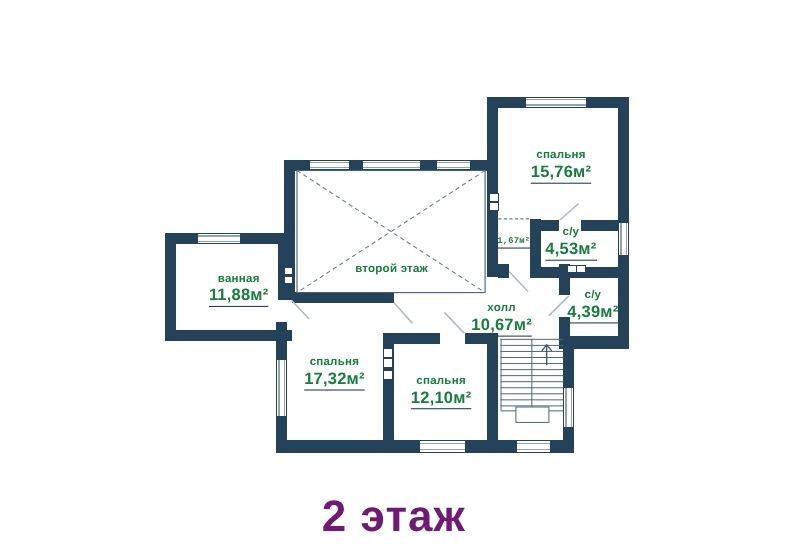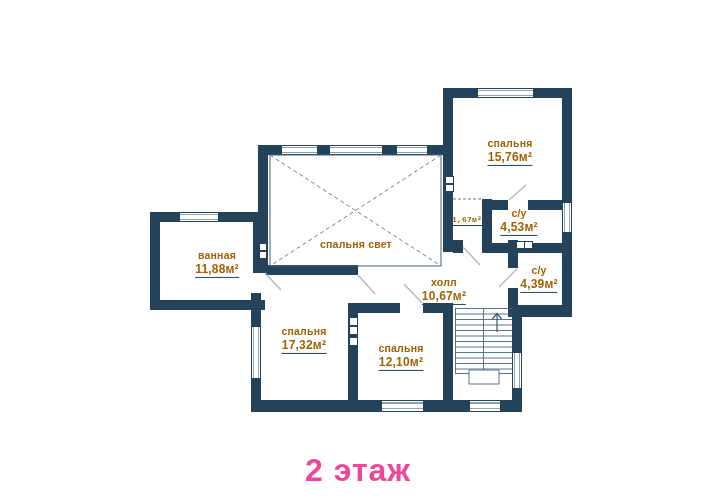--- a/index.html
+++ b/index.html
@@ -7,7 +7,7 @@
         font-family:"Liberation Sans", sans-serif;}
   #plan svg{position:absolute;left:0;top:0;}
   .label{position:absolute;transform:translate(-50%,-50%);text-align:center;
-         color:#a16207;font-weight:700;line-height:1.25;white-space:nowrap;}
+         color:#15803d;font-weight:700;line-height:1.25;white-space:nowrap;}
   .rname{font-size:10.5px;letter-spacing:.2px;}
   .rarea{font-size:12px;letter-spacing:.2px;}
   .u{border-bottom:1.4px solid #24435a;padding-bottom:.5px;}

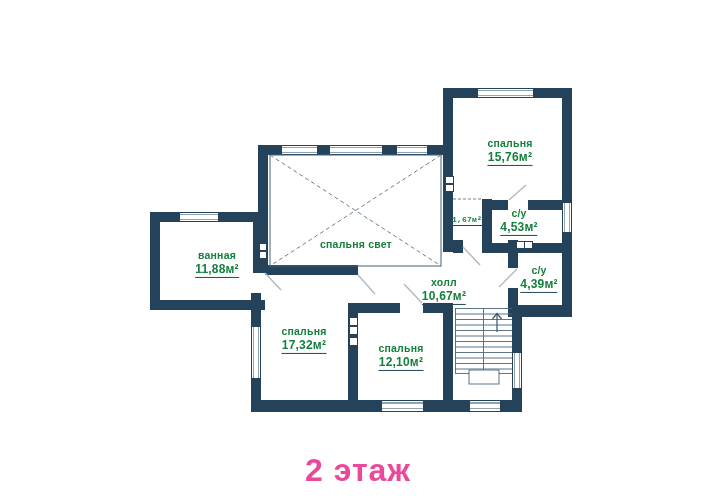--- a/index.html
+++ b/index.html
@@ -9,7 +9,7 @@
   .label{position:absolute;transform:translate(-50%,-50%);text-align:center;
          color:#15803d;font-weight:700;line-height:1.25;white-space:nowrap;}
   .rname{font-size:10.5px;letter-spacing:.2px;}
-  .rarea{font-size:12px;letter-spacing:.2px;}
+  .rarea{font-size:15px;letter-spacing:.2px;}
   .u{border-bottom:1.4px solid #24435a;padding-bottom:.5px;}
   .small{font-size:8px;font-family:Liberation Mono, monospace;}
   .title{position:absolute;transform:translate(-50%,-50%);color:#ec4899;

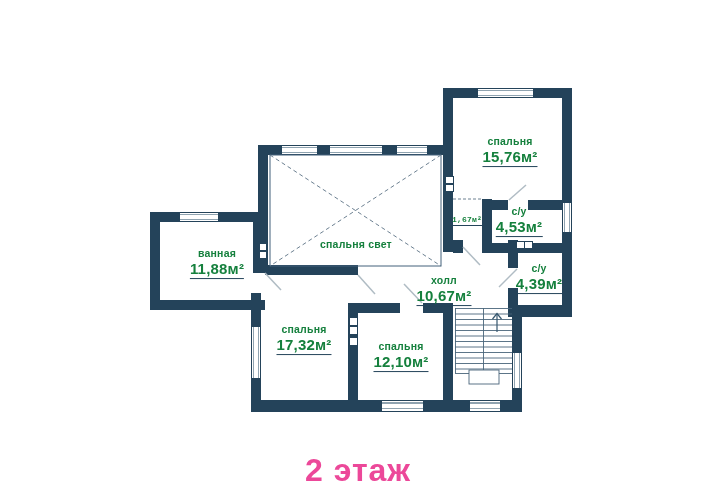--- a/index.html
+++ b/index.html
@@ -172,7 +172,7 @@
   </div>
 
   <div class="label" style="left:356px;top:245px">
-    <div class="rname">спальня свет</div>
+    <div class="rname">второй этаж</div>
   </div>
 
   <div class="label" style="left:444px;top:290px">

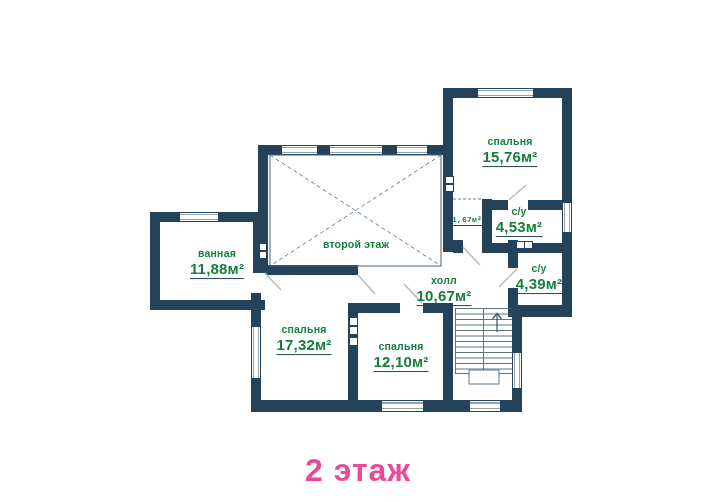--- a/index.html
+++ b/index.html
@@ -175,7 +175,7 @@
     <div class="rname">второй этаж</div>
   </div>
 
-  <div class="label" style="left:444px;top:290px">
+  <div class="label" style="left:456px;top:290px">
     <div class="rname">холл</div>
     <div class="rarea"><span class="u">10,67м²</span></div>
   </div>

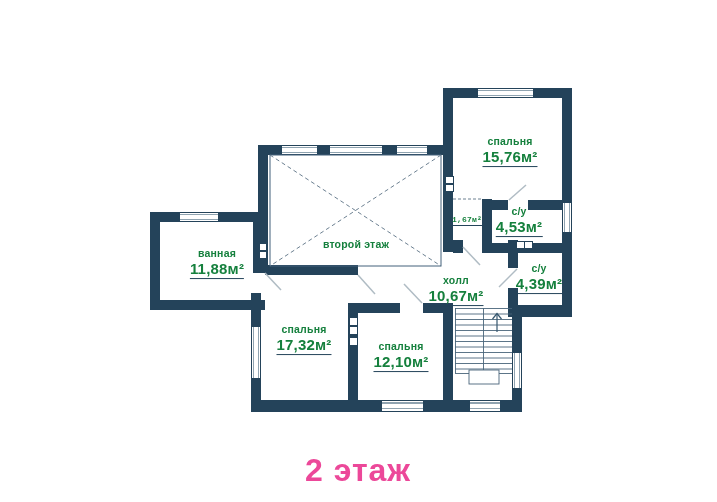--- a/index.html
+++ b/index.html
@@ -12,8 +12,8 @@
   .rarea{font-size:15px;letter-spacing:.2px;}
   .u{border-bottom:1.4px solid #24435a;padding-bottom:.5px;}
   .small{font-size:8px;font-family:Liberation Mono, monospace;}
-  .title{position:absolute;transform:translate(-50%,-50%);color:#ec4899;
-         font-weight:700;font-size:32px;letter-spacing:1px;}
+  .title{position:absolute;transform:translate(-50%,-50%);color:#701a75;
+         font-weight:700;font-size:40px;letter-spacing:1px;}
 </style>
 </head>
 <body>

